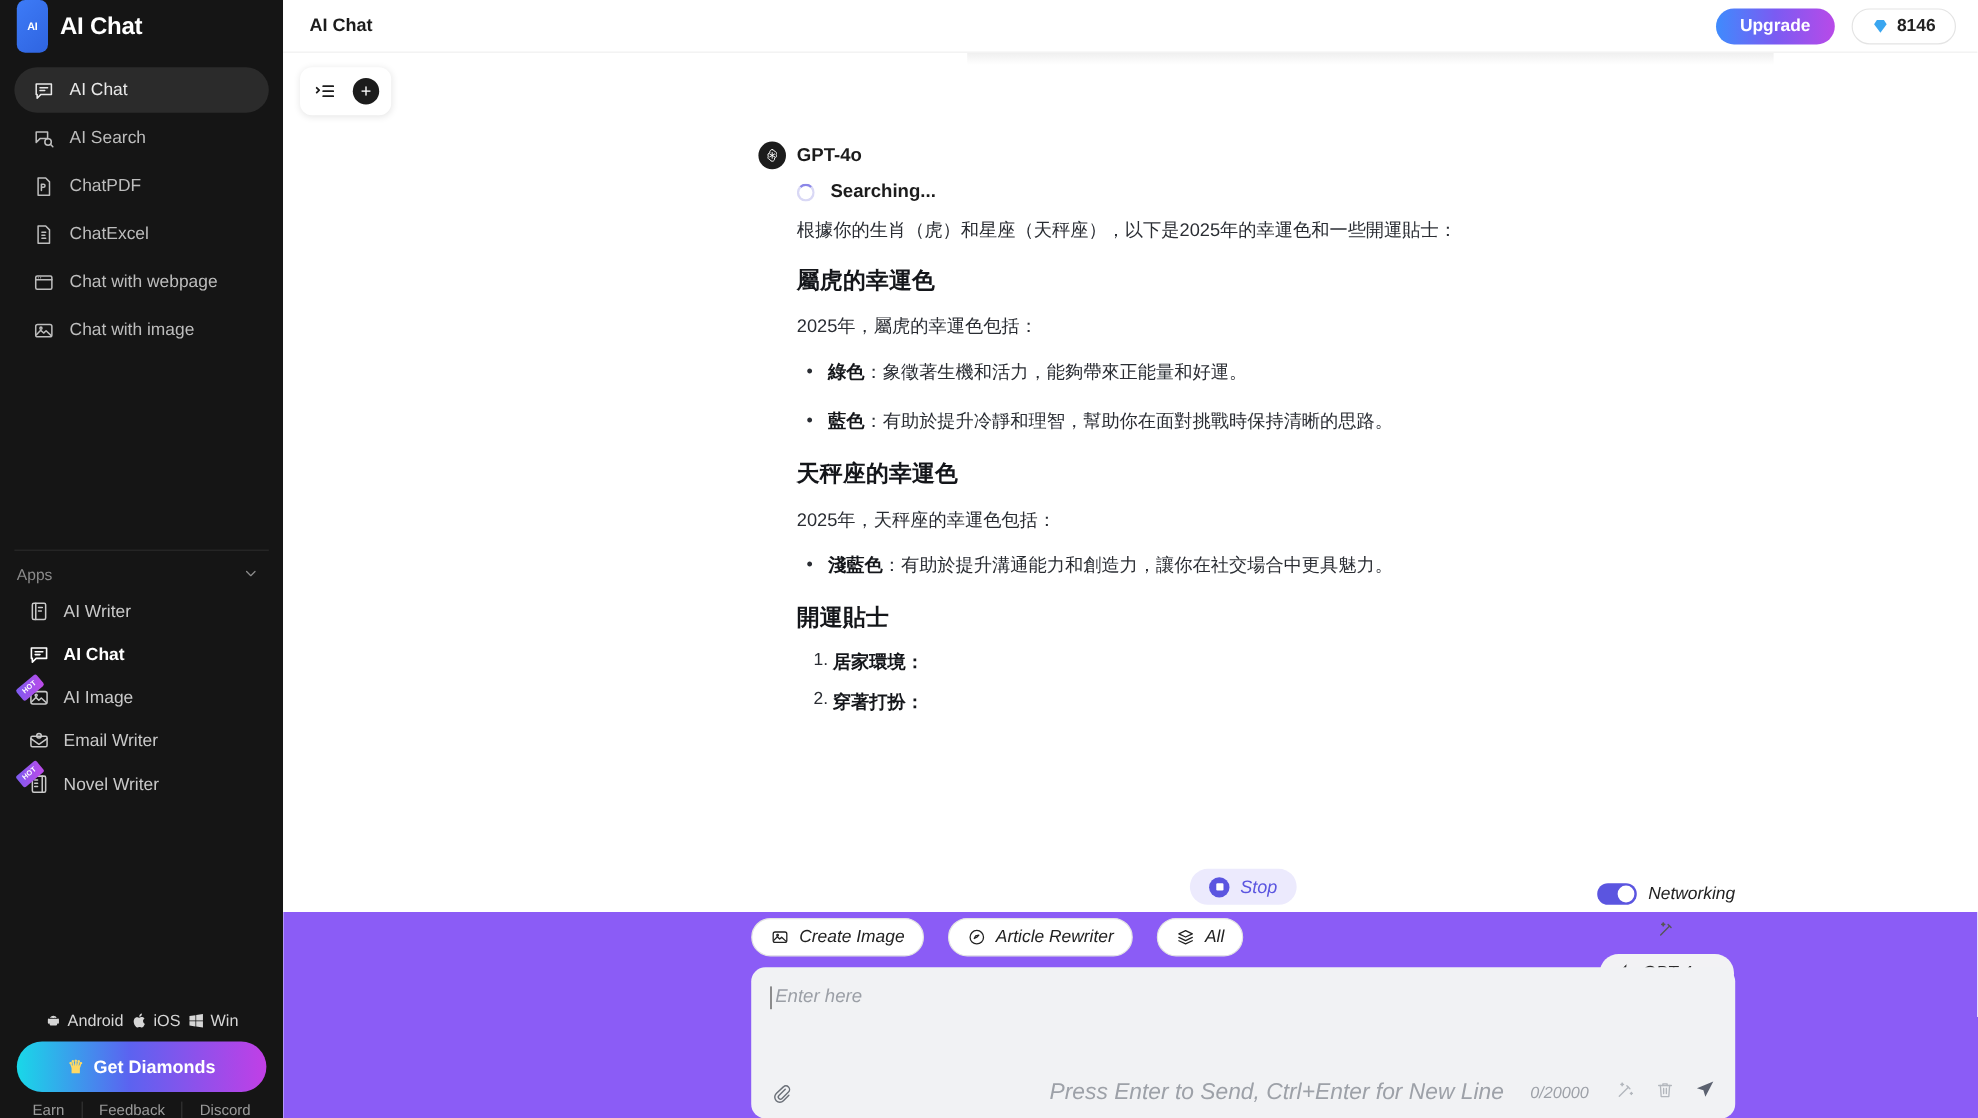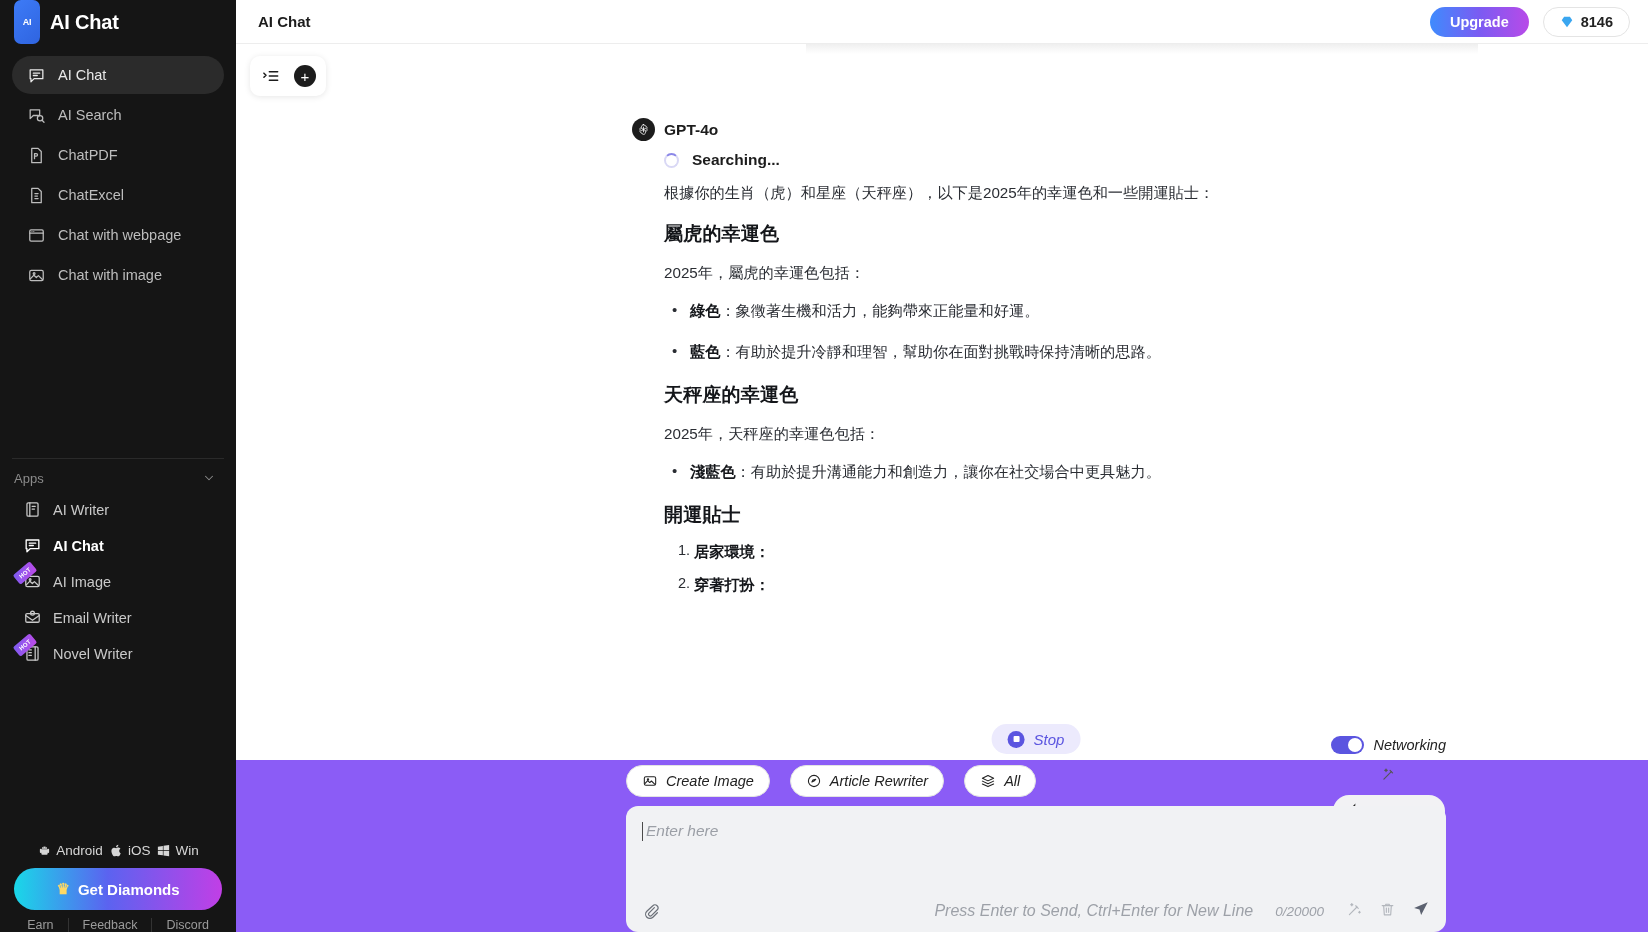--- a/index.html
+++ b/index.html
@@ -255,7 +255,7 @@
     display:flex; align-items:center; padding: 0 16px;
   }
   .clip { width:18px; height:18px; cursor:pointer;}
-  .hint { margin-left: auto; color:#9da1a8; font-size:16px; }
+  .hint { margin-left: auto; color:#9da1a8; font-size:19px; }
   .counter { color:#9da1a8; font-size:13.5px; margin-left: 22px;}
   .foot-icons { display:flex; align-items:center; gap: 16px; margin-left: 22px;}
   .foot-icons svg { width:17px; height:17px; cursor:pointer;}

